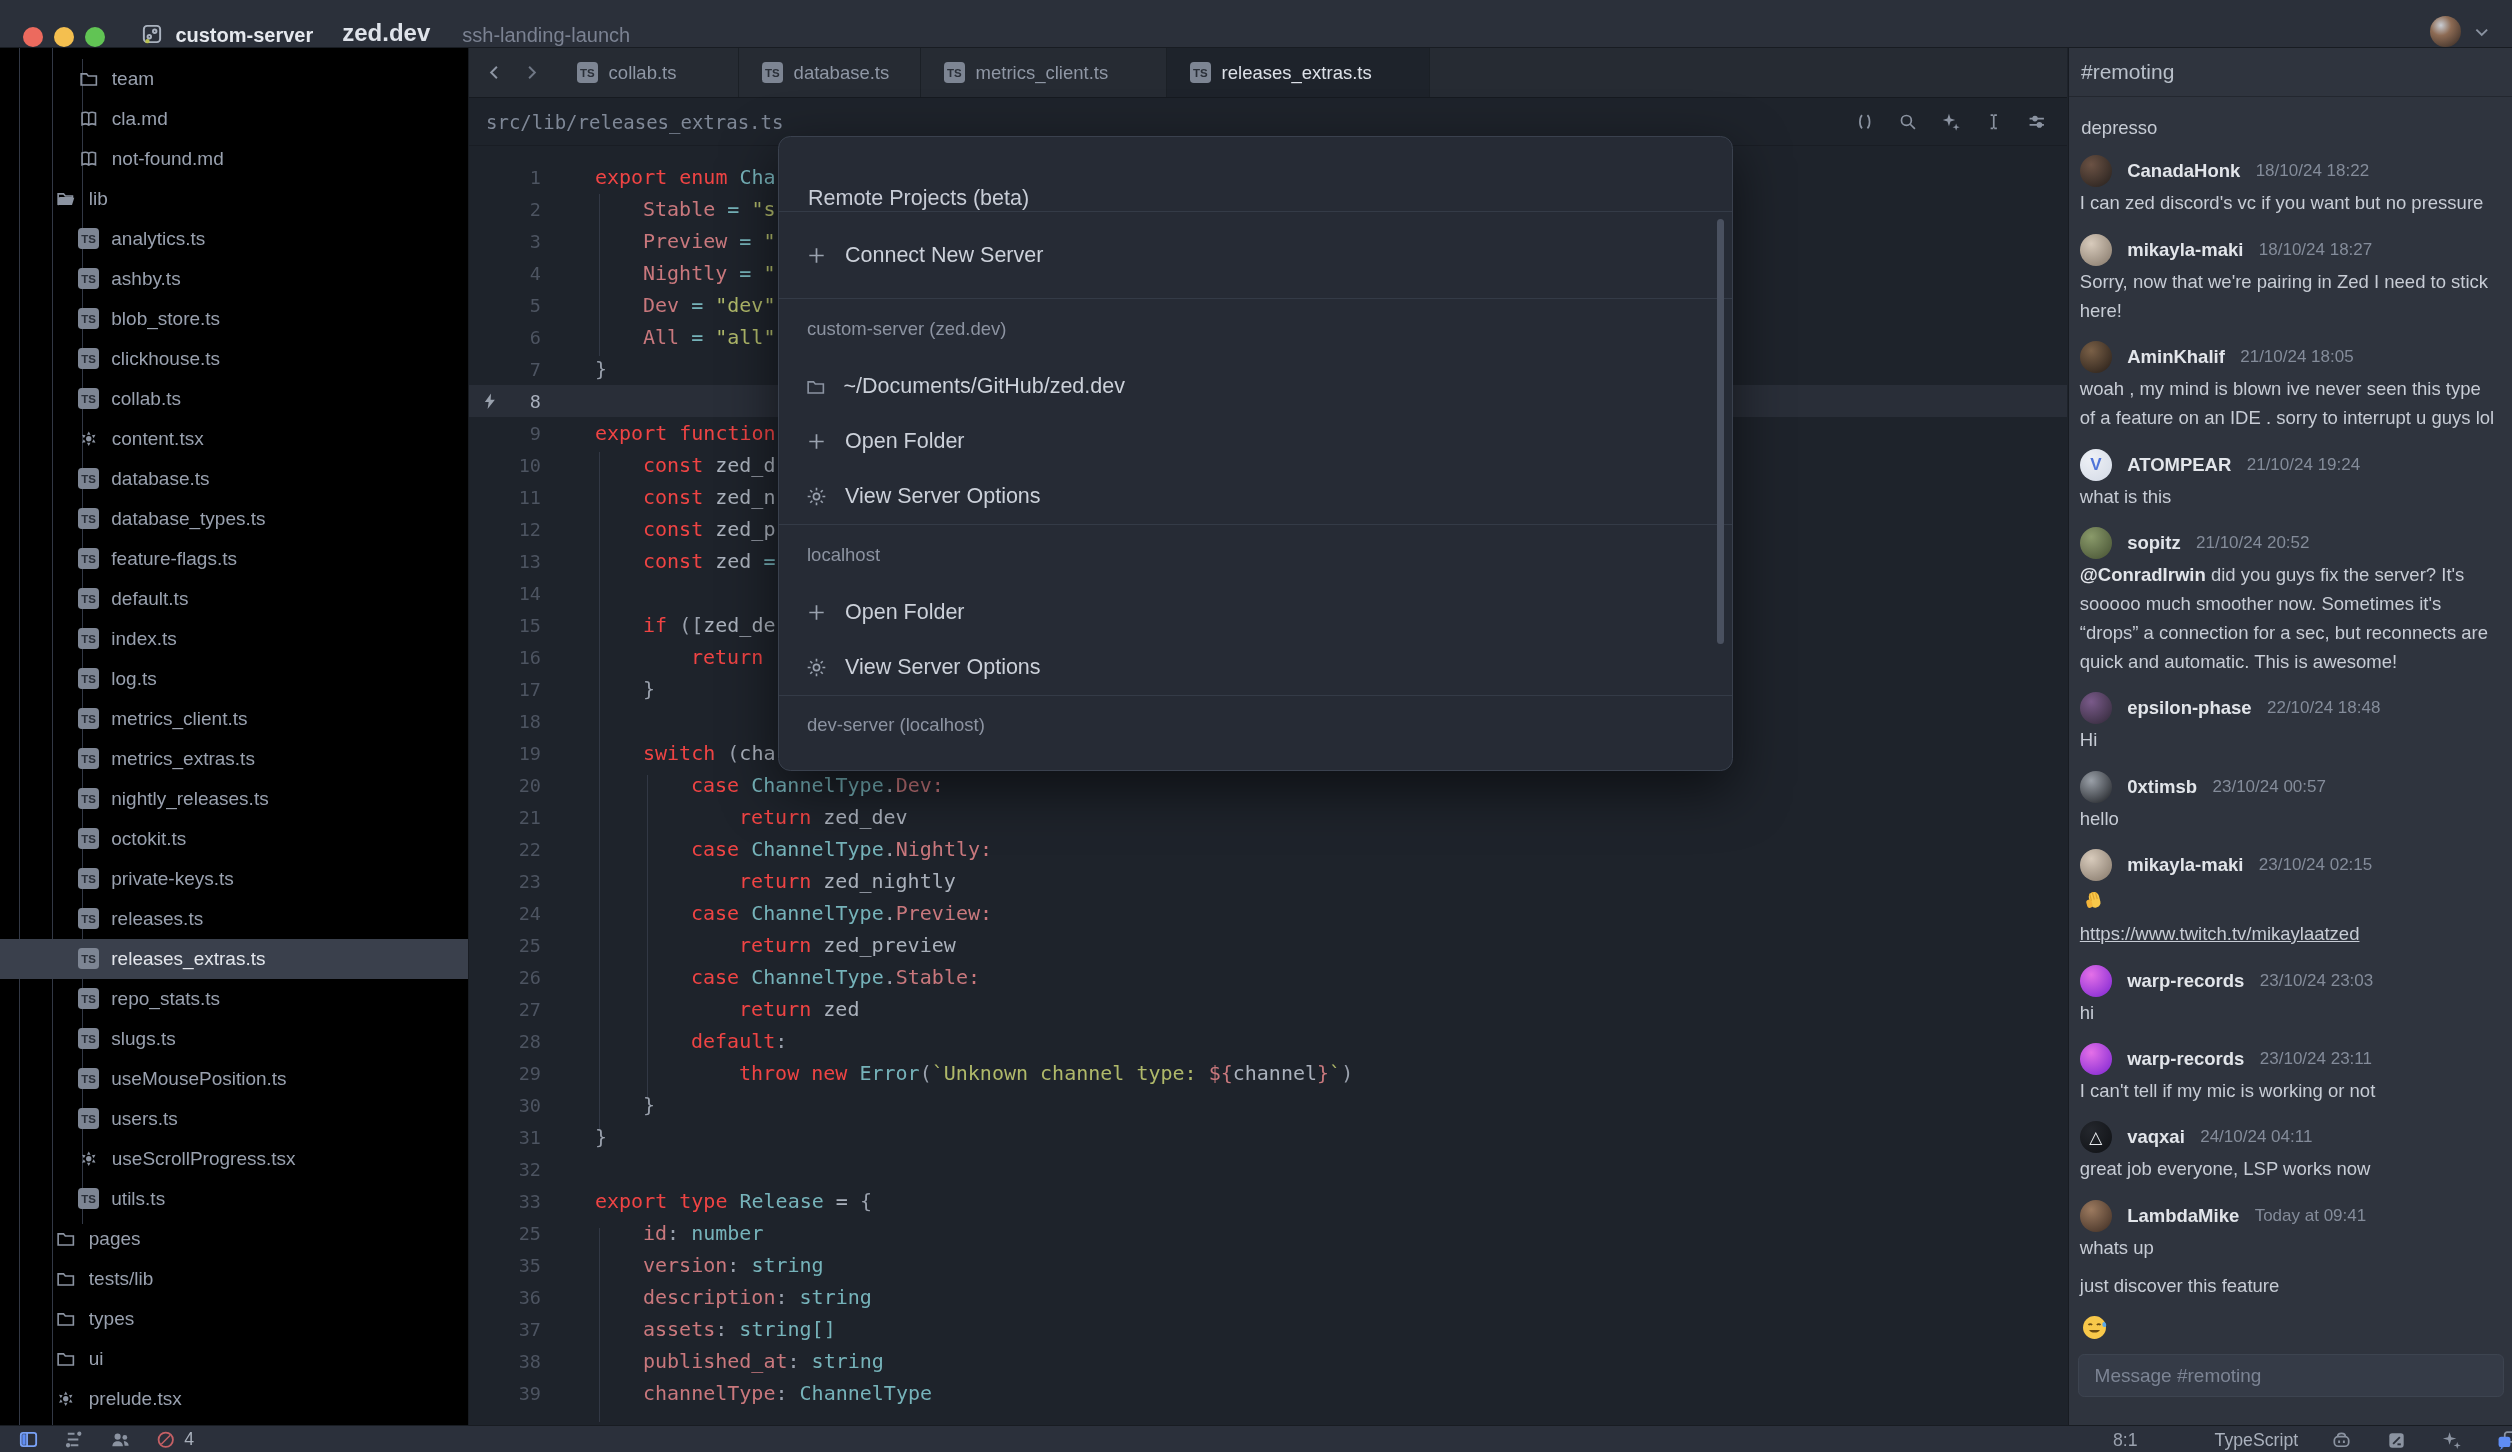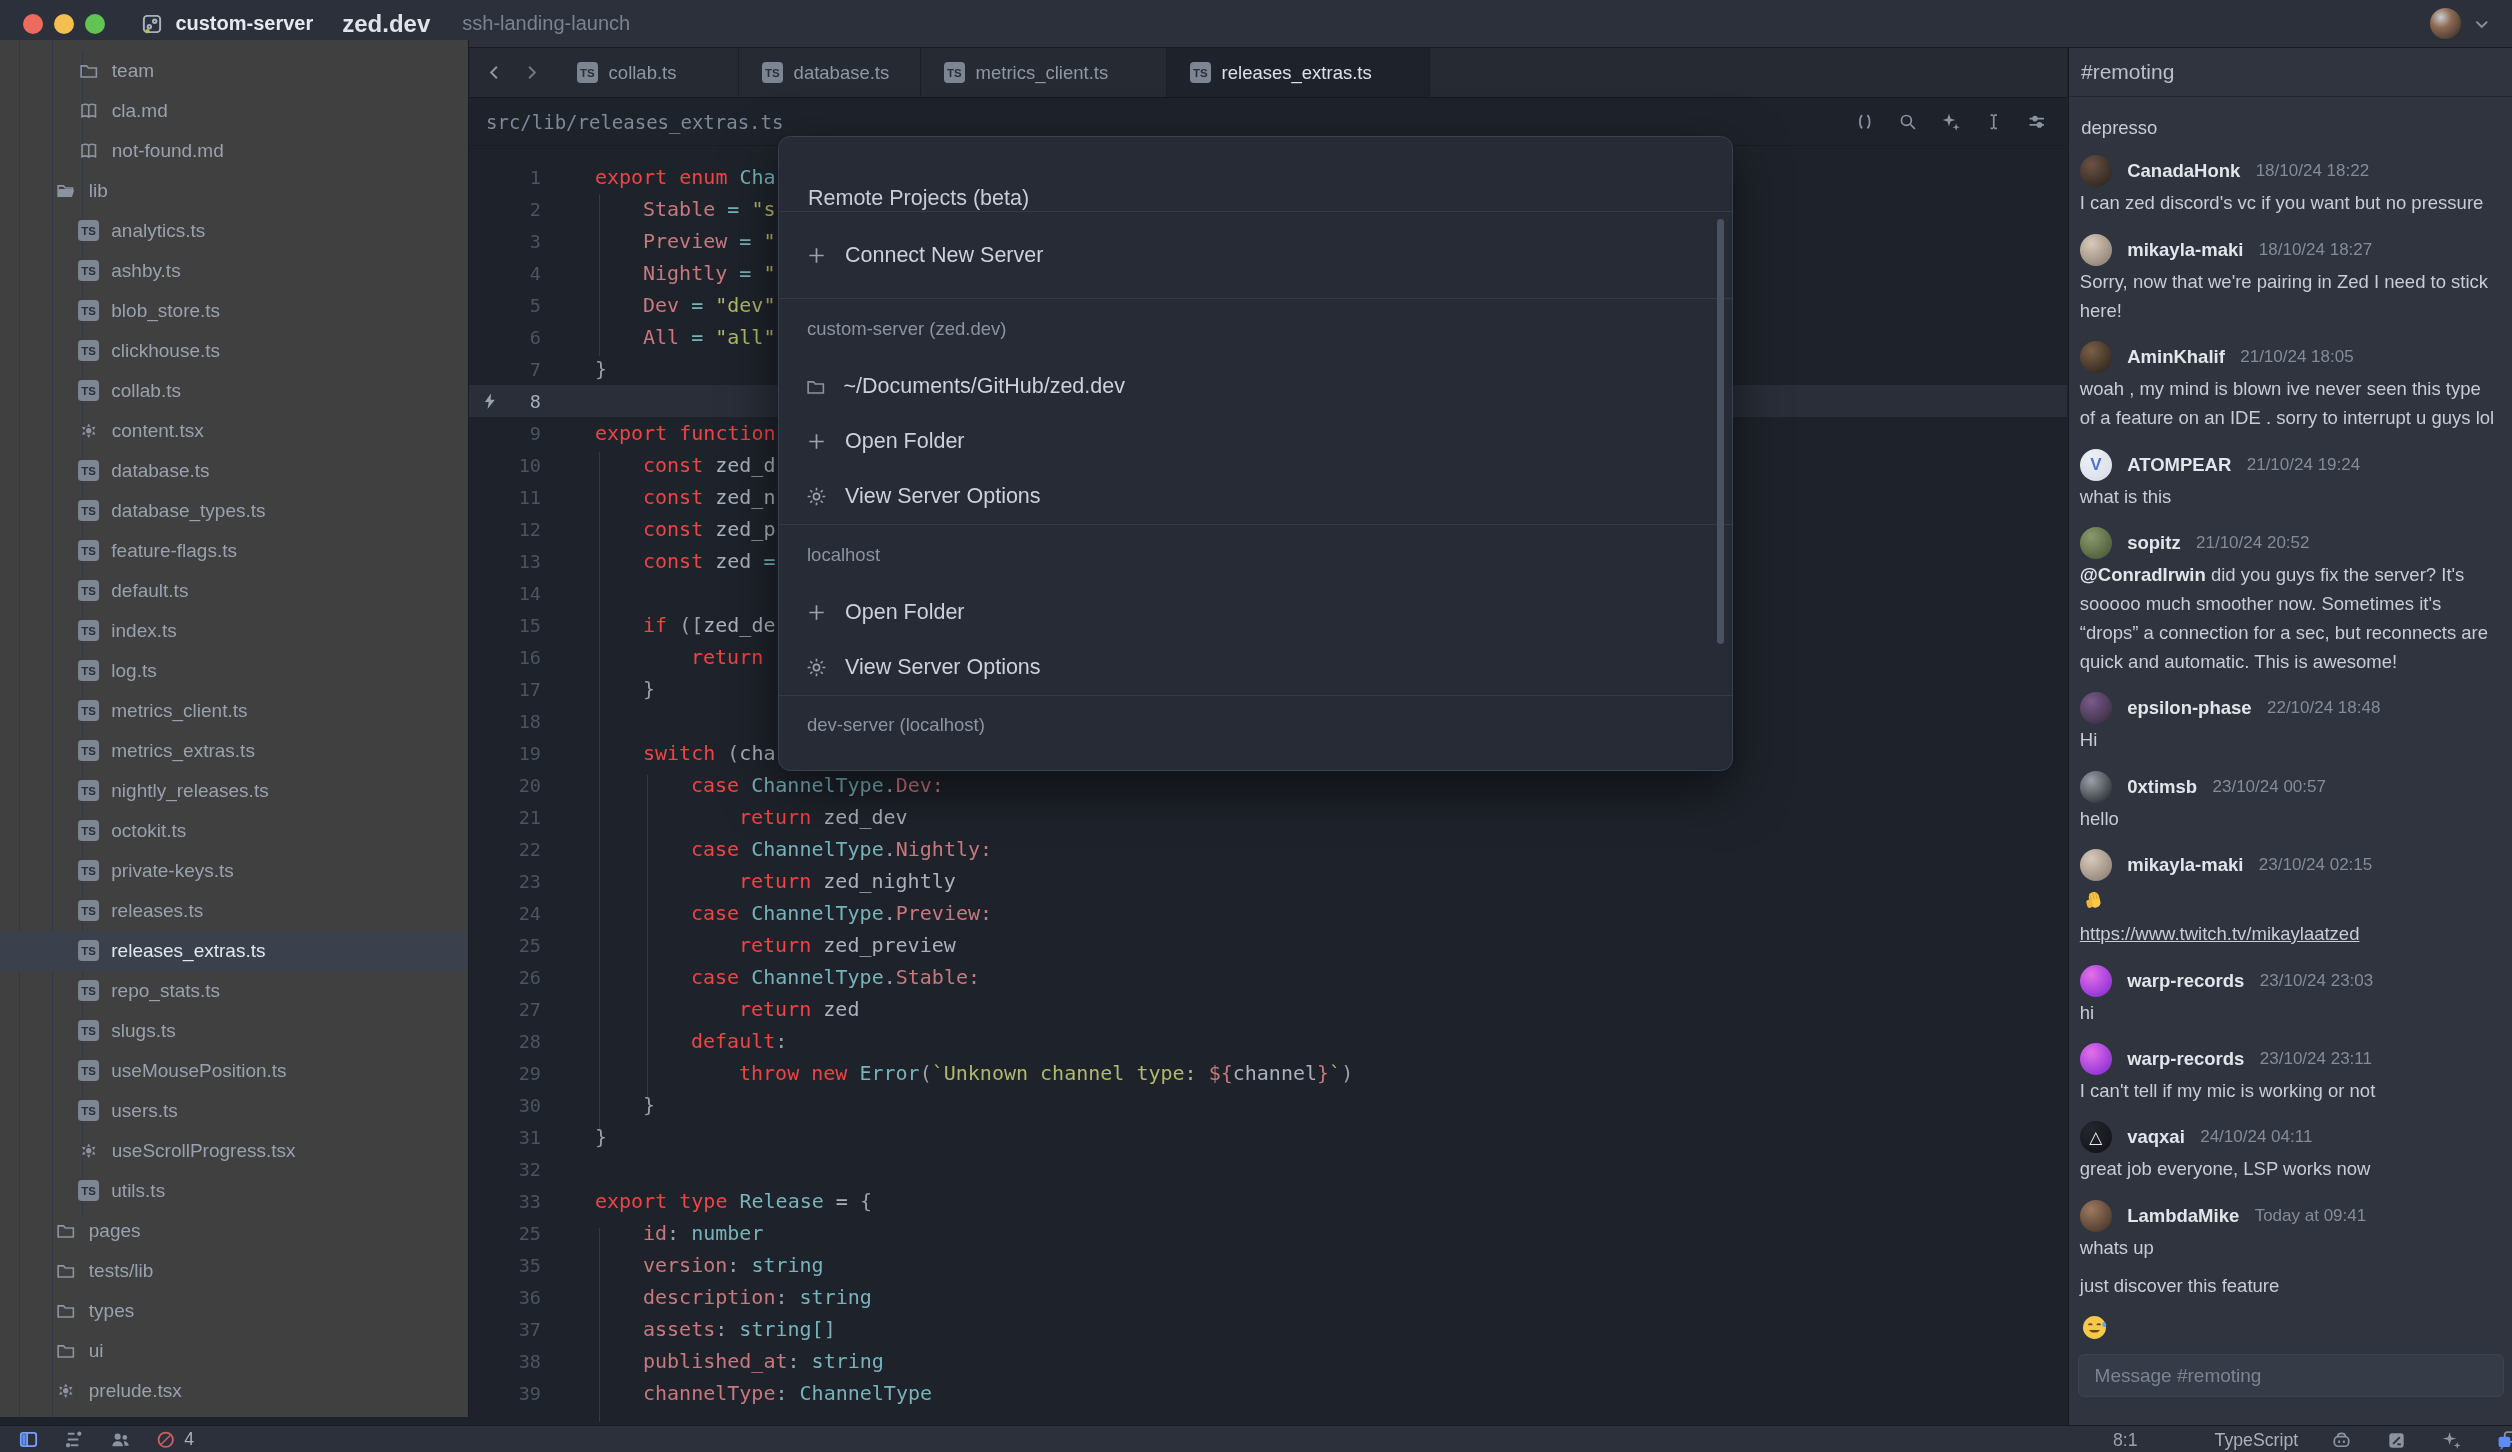--- a/index.html
+++ b/index.html
@@ -6,7 +6,7 @@
   body{width:2512px;height:1452px;position:relative;overflow:hidden;color:#aab1bc;}
   svg{display:block;}
   
-  .titlebar{position:absolute;left:0;top:0;width:2512px;height:48px;background:#2b303a;border-bottom:0.8px solid #181c22;display:flex;align-items:center;box-sizing:border-box;}
+  .titlebar{position:absolute;left:0;top:0;width:2512px;height:48px;background:#2b303a;border-bottom:0.8px solid #181c22;display:flex;align-items:flex-end;box-sizing:border-box;}
   .tl{width:20px;height:20px;border-radius:50%;margin-left:10.8px;flex:none;}
   .tl.red{background:#ec6a5e;margin-left:23px;}
   .tl.yellow{background:#f4bf4f;}

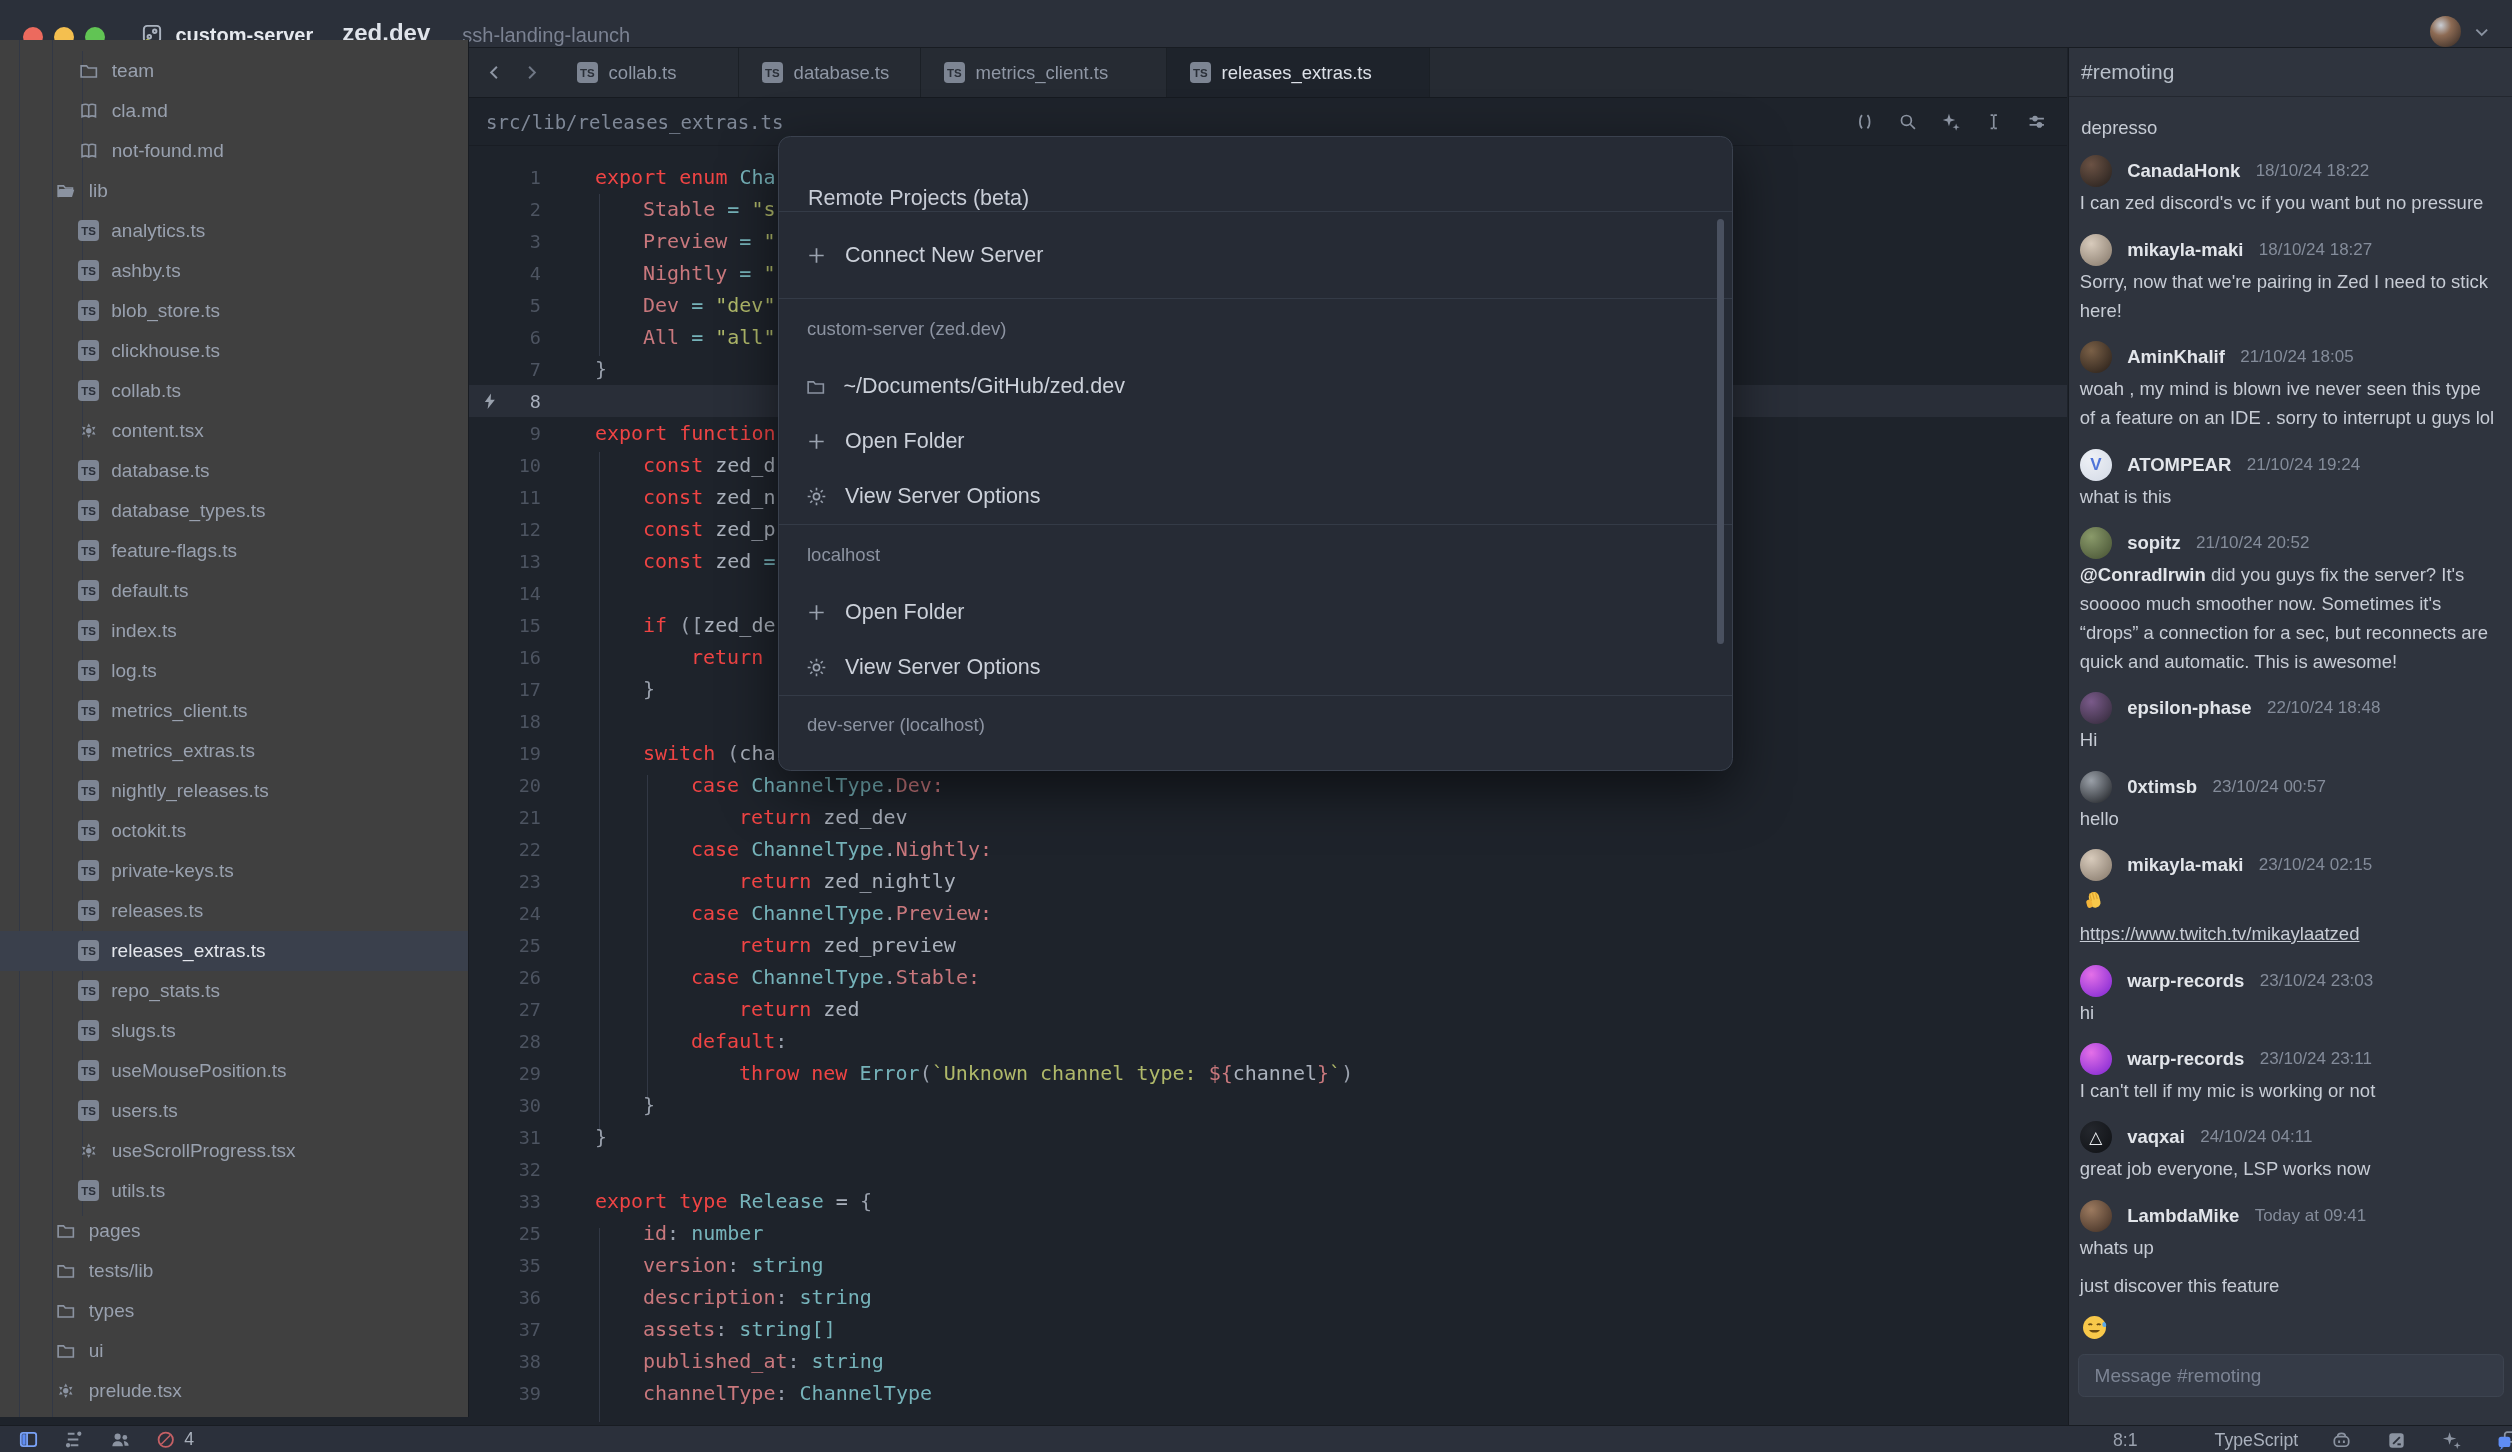--- a/index.html
+++ b/index.html
@@ -18,7 +18,7 @@
   .tb-right{margin-left:auto;display:flex;align-items:center;margin-right:20px;}
   .tb-avatar{width:31px;height:31px;border-radius:50%;background:radial-gradient(circle at 35% 30%,#c9cdd4 0%,#8d6b54 35%,#3c2f28 90%);}
   
-  .sidebar{position:absolute;left:0;top:40px;width:469px;height:1377px;background:#404040;border-right:0.8px solid #181c22;box-sizing:border-box;overflow:hidden;}
+  .sidebar{position:absolute;left:0;top:48px;width:469px;height:1377px;background:#000000;border-right:0.8px solid #181c22;box-sizing:border-box;overflow:hidden;}
   .guide{position:absolute;width:0.8px;background:#323845;}
   .fr{height:40px;display:flex;align-items:center;font-size:19px;color:#99a1af;}
   .fr .icw{flex:none;margin-right:12.3px;display:flex;}

